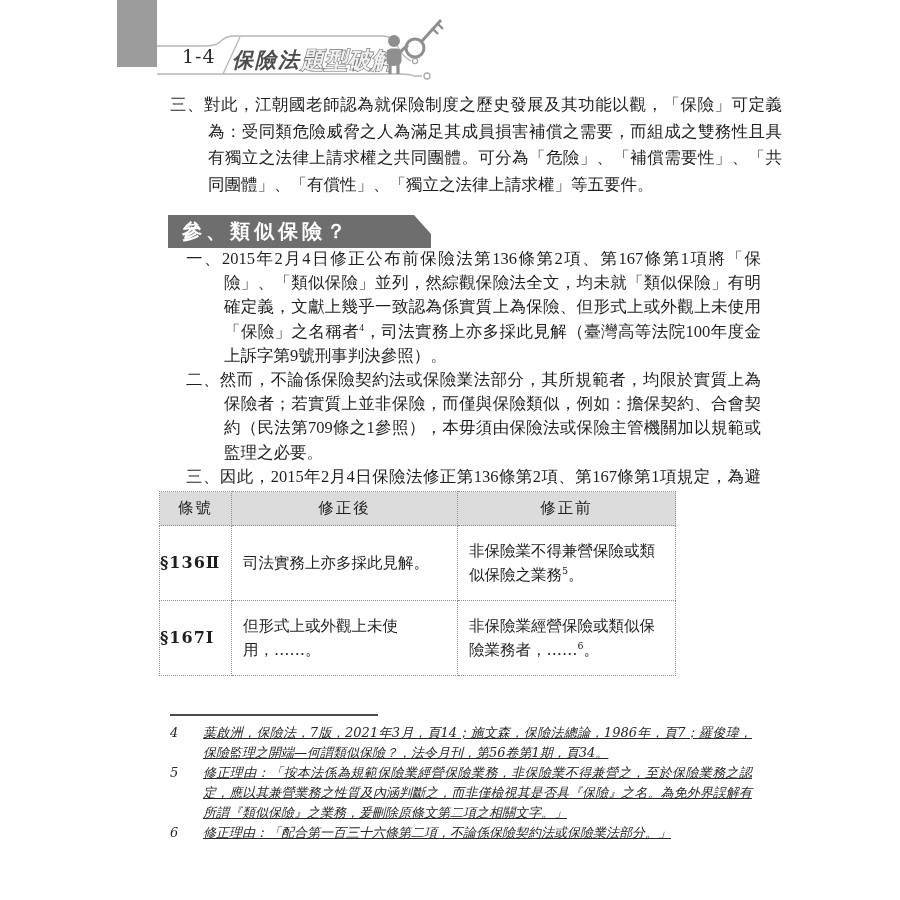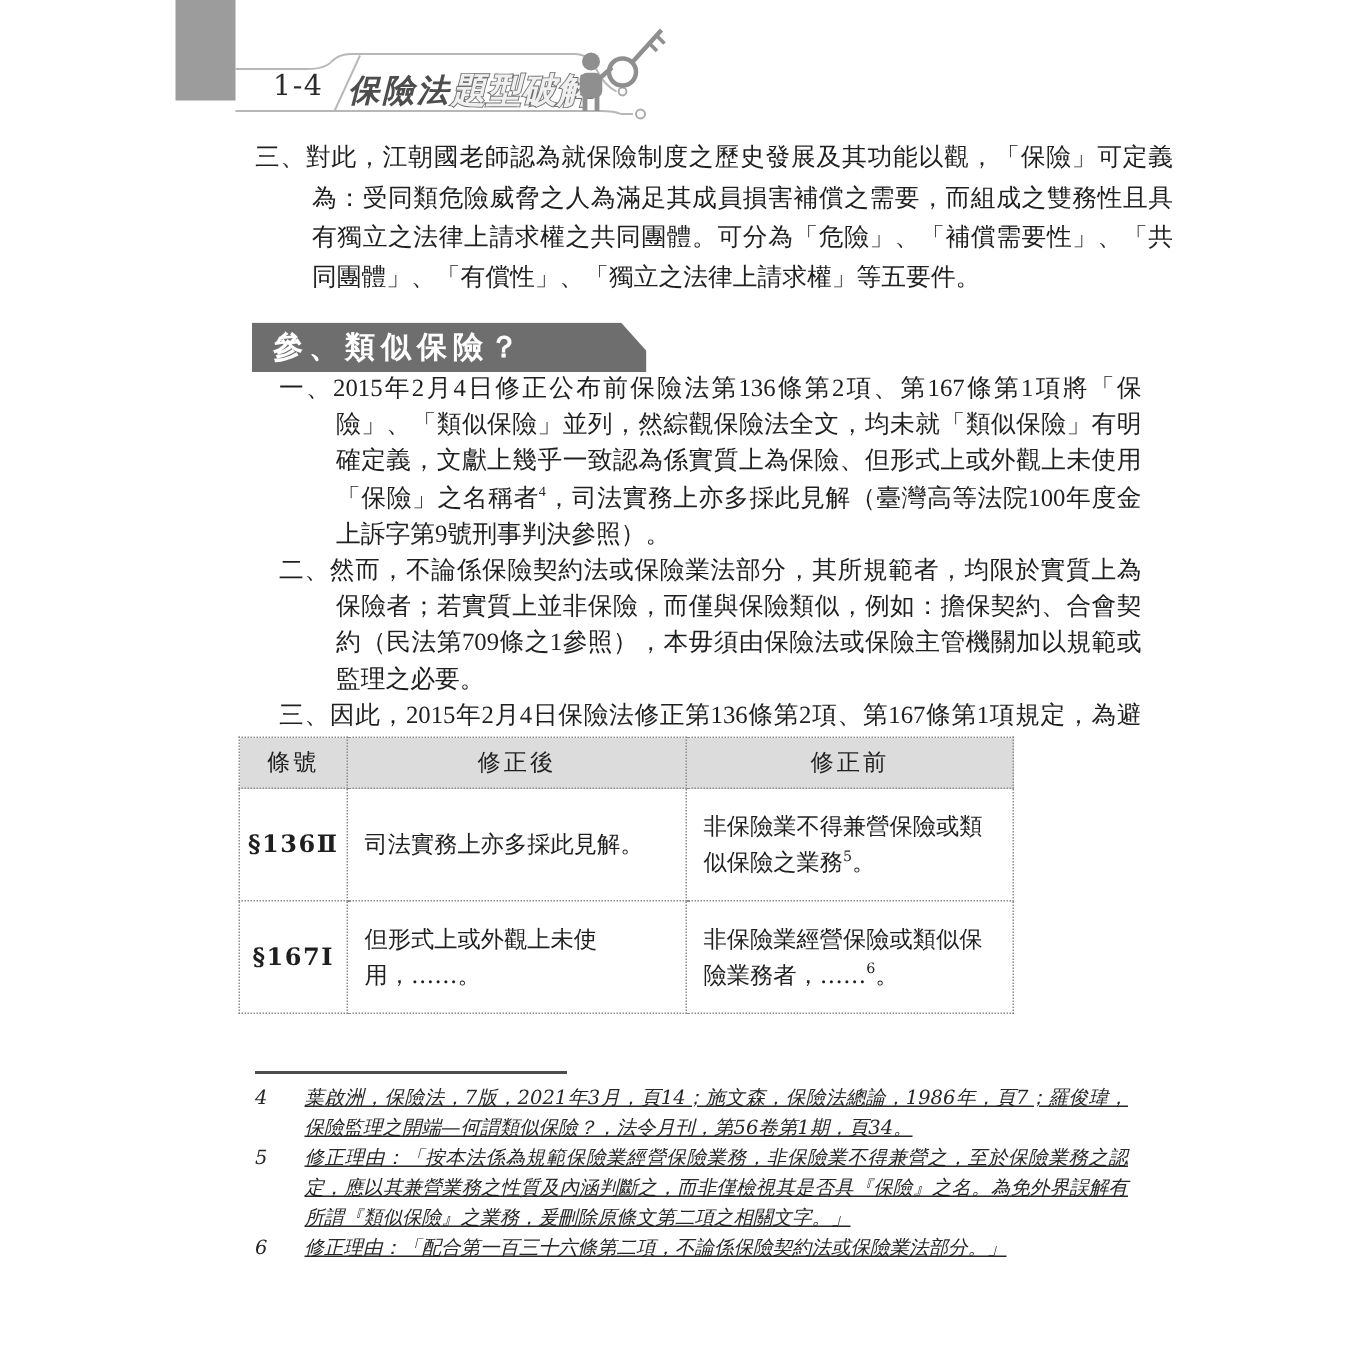--- a/index.html
+++ b/index.html
@@ -42,7 +42,7 @@
     height:31px; letter-spacing:2px; }
   .cmp-table td { height:62px; vertical-align:middle; font-size:15.5px;
     line-height:24px; padding:6px 11px; background:#ffffff; }
-  .cmp-table td.art { text-align:center; font-weight:bold; font-size:16px;
+  .cmp-table td.art { text-align:left; font-weight:bold; font-size:16px;
     padding:0; letter-spacing:1px; }
   
   .footrule { position:absolute; left:170px; top:714px; width:208px;

